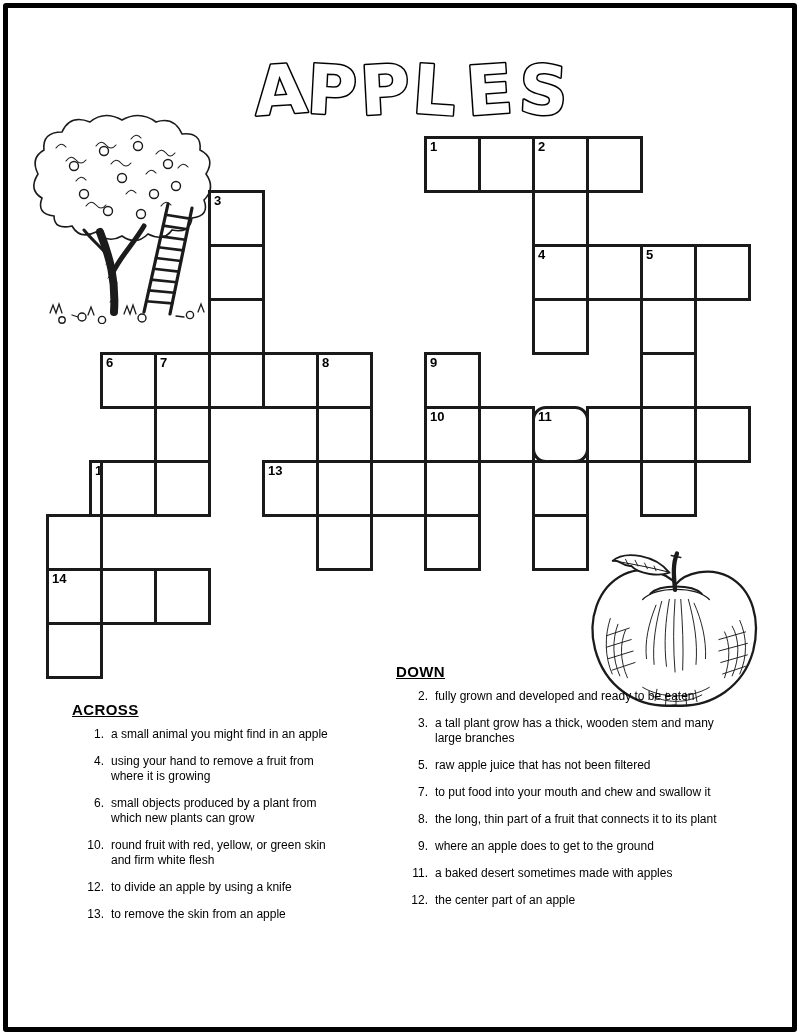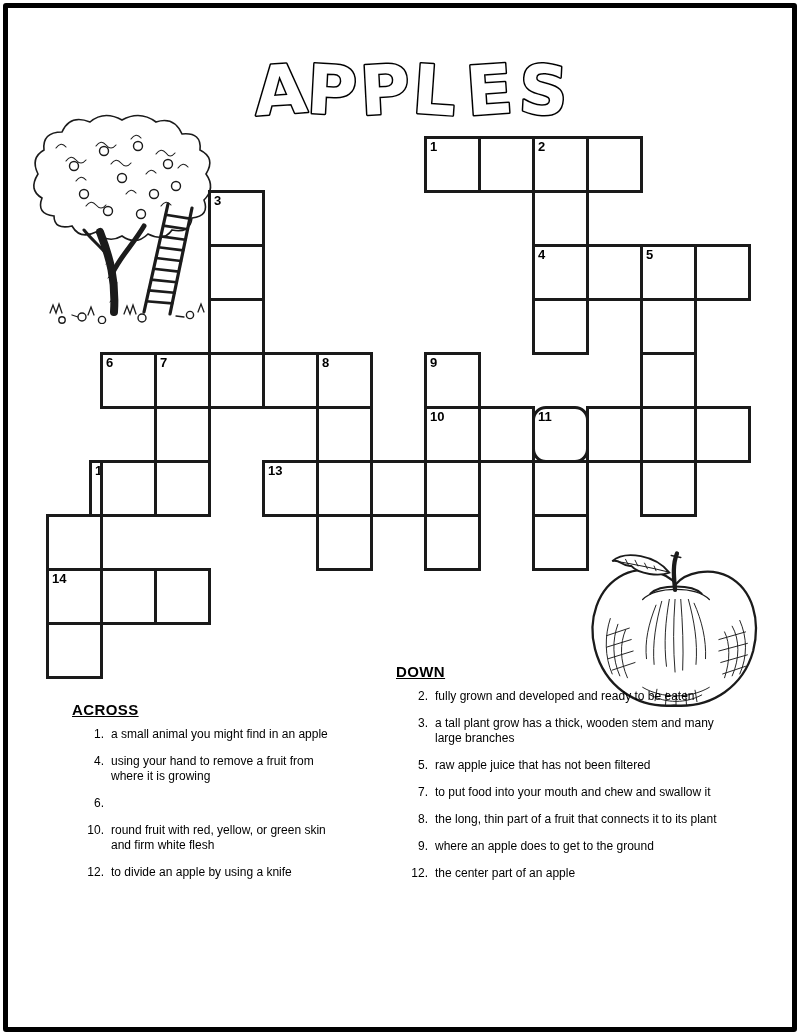--- a/index.html
+++ b/index.html
@@ -265,6 +265,8 @@
         </div>
         <div class="clue">
           <span class="cnum">6.</span>
+          <span class="ctext">small objects produced by a plant from
+which new plants can grow</span>
         </div>
         <div class="clue">
           <span class="cnum">10.</span>

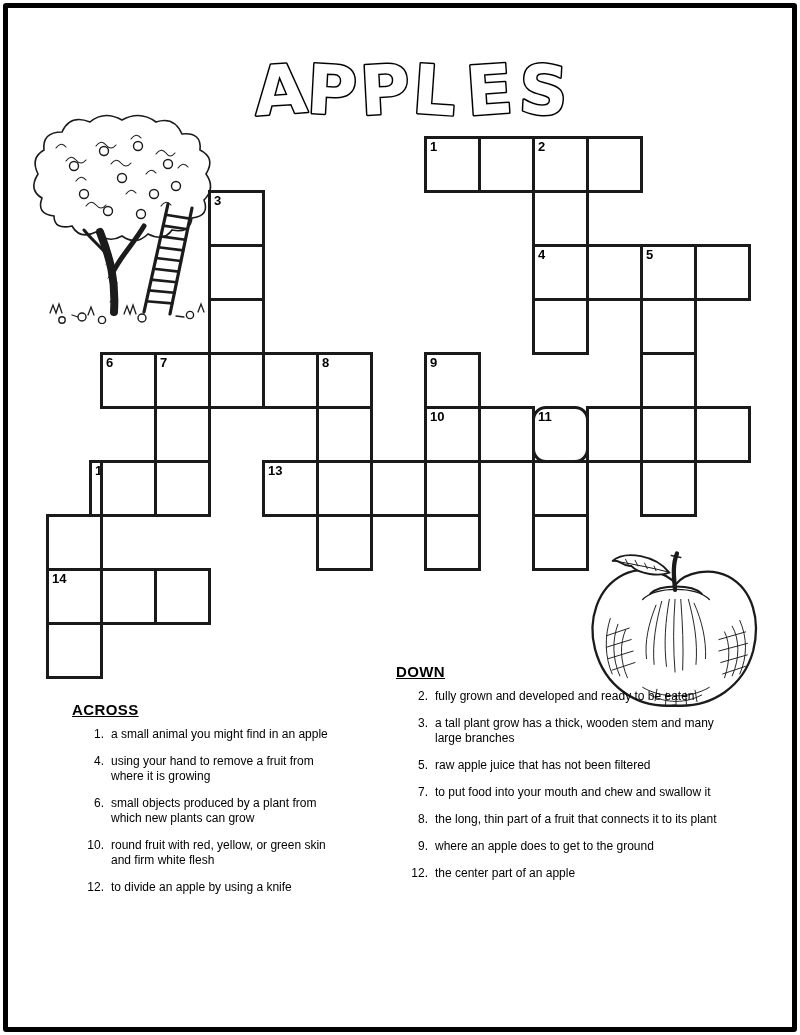--- a/index.html
+++ b/index.html
@@ -309,6 +309,10 @@
           <span class="ctext">where an apple does to get to the ground</span>
         </div>
         <div class="clue">
+          <span class="cnum">11.</span>
+          <span class="ctext">a baked desert sometimes made with apples</span>
+        </div>
+        <div class="clue">
           <span class="cnum">12.</span>
           <span class="ctext">the center part of an apple</span>
         </div>

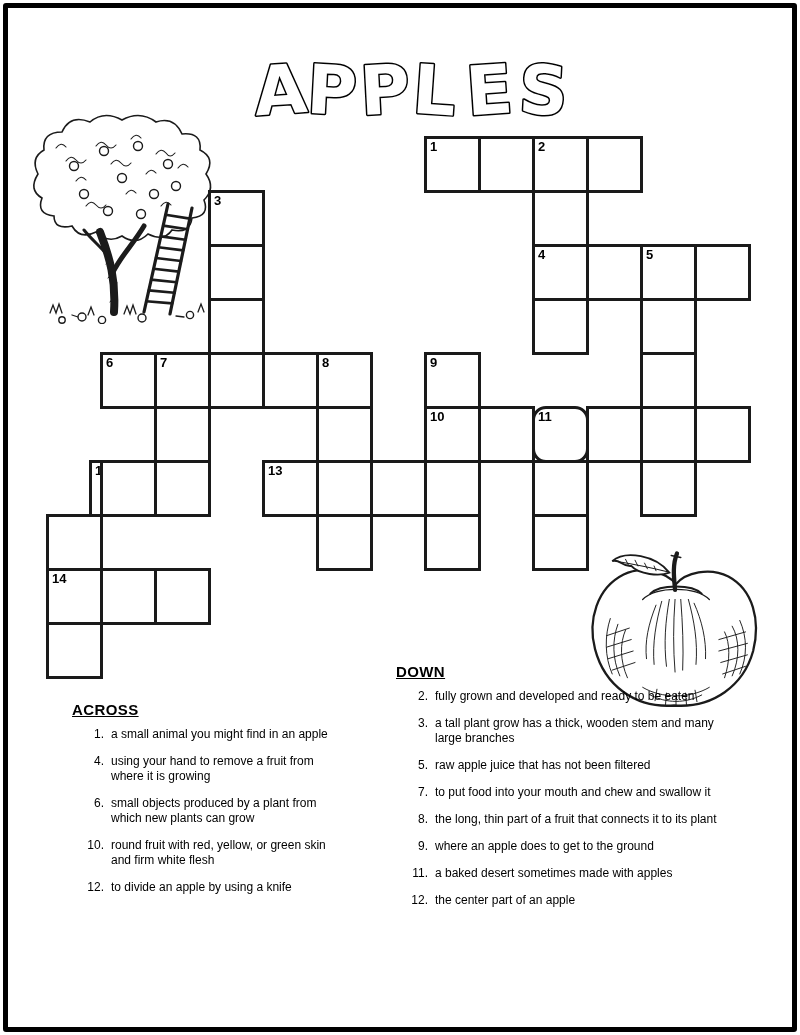--- a/index.html
+++ b/index.html
@@ -277,6 +277,10 @@
           <span class="cnum">12.</span>
           <span class="ctext">to divide an apple by using a knife</span>
         </div>
+        <div class="clue">
+          <span class="cnum">13.</span>
+          <span class="ctext">to remove the skin from an apple</span>
+        </div>
       </div>
   </div>
 

